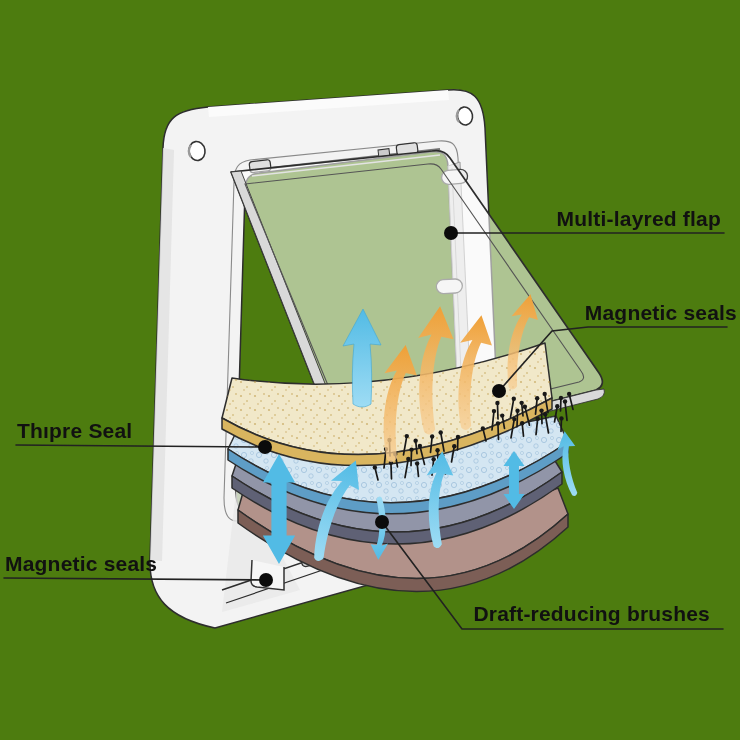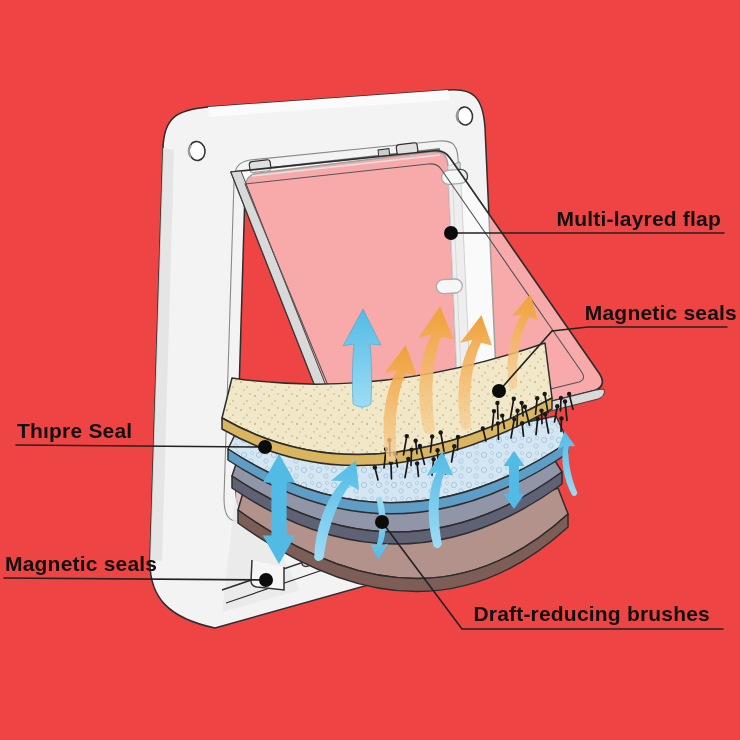--- a/index.html
+++ b/index.html
@@ -3,7 +3,7 @@
 <meta charset="utf-8">
 <style>
   html,body{margin:0;padding:0;background:#ffffff;}
-  #stage{position:relative;width:740px;height:740px;background:#ef4444;overflow:hidden;
+  #stage{position:relative;width:740px;height:740px;background:#4d7c0f;overflow:hidden;
          font-family:"Liberation Sans", sans-serif;}
   svg{display:block;}
   .outl{stroke:#2d2d2d;stroke-width:1.5;stroke-linejoin:round;}

